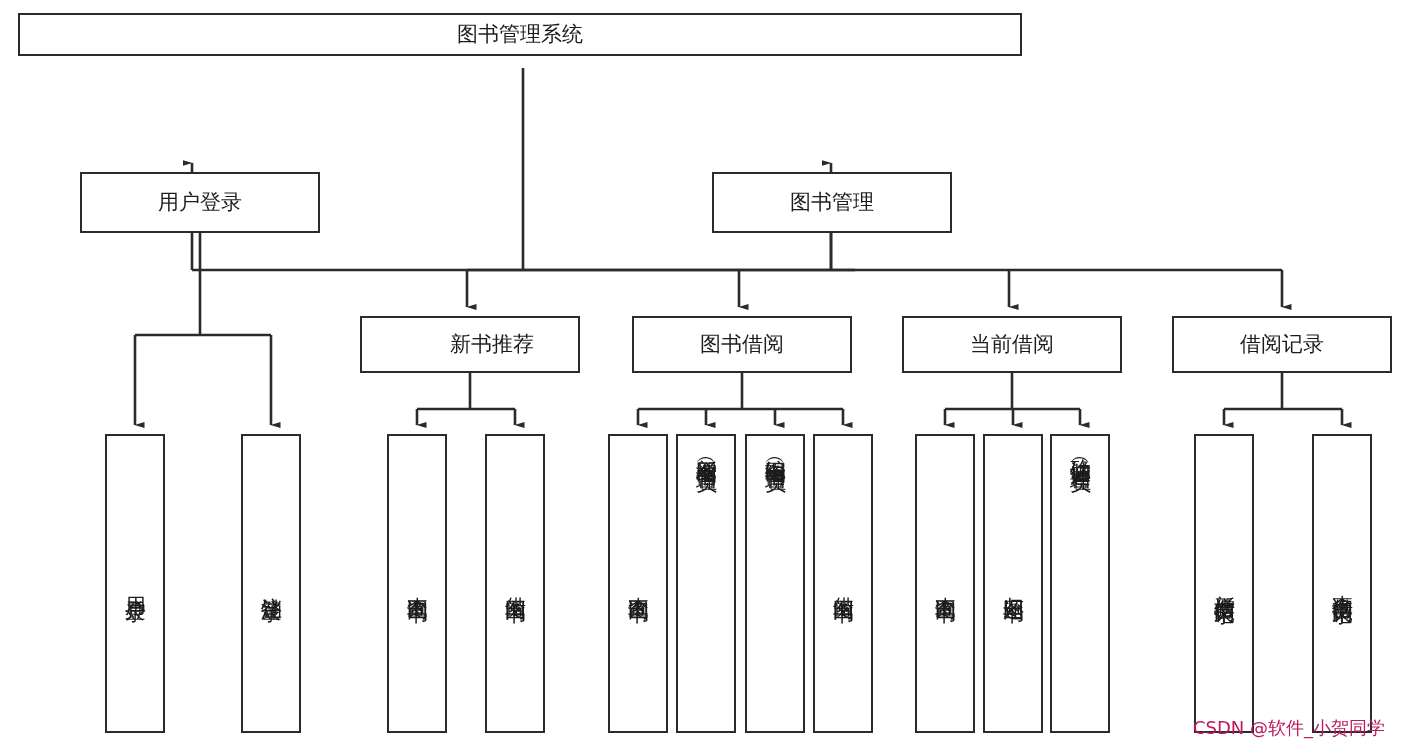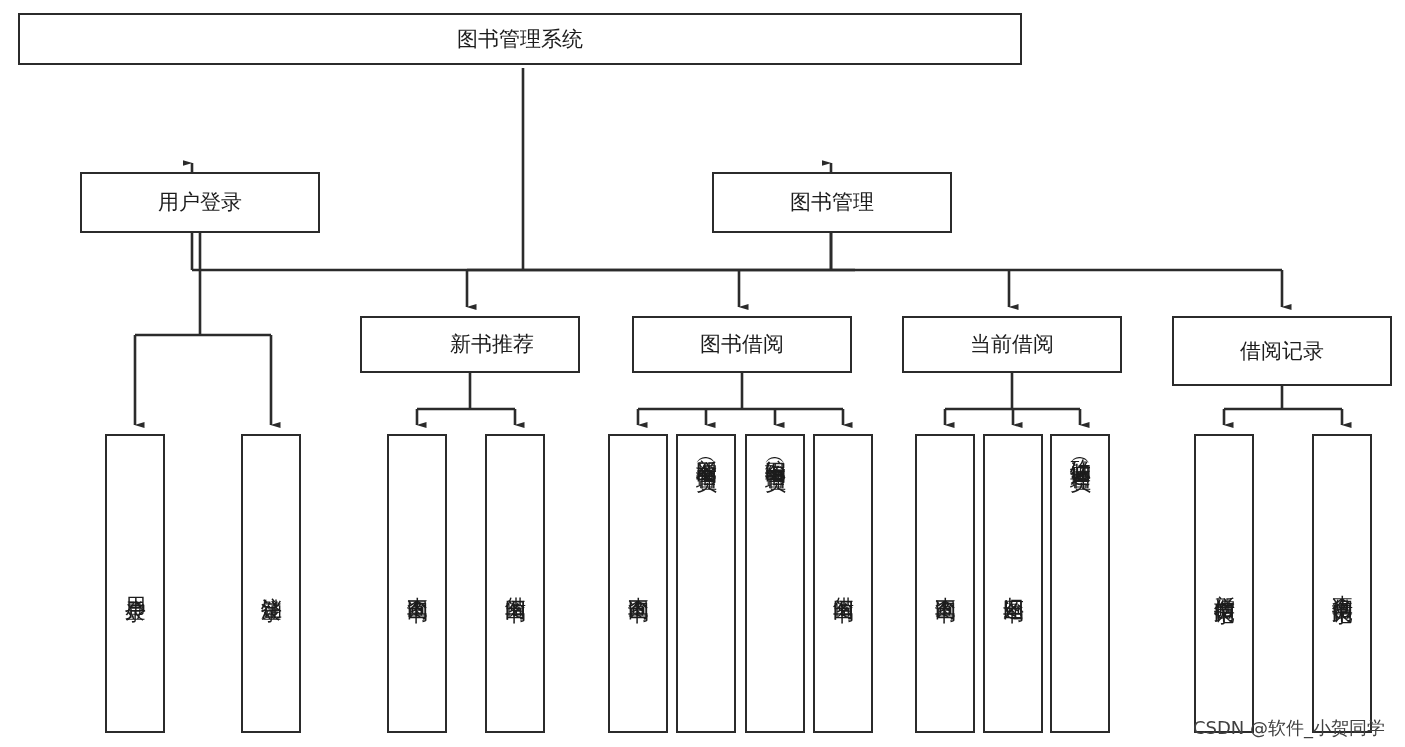--- a/index.html
+++ b/index.html
@@ -140,7 +140,7 @@
     </g>
   </svg>
 
-  <div class="node horiz" style="left:18px; top:13px; width:1004px; height:52px;align-items:center;">
+  <div class="node horiz" style="left:18px; top:13px; width:1004px; height:43px;align-items:center;">
     <span class="node-label">图书管理系统</span>
   </div>
 

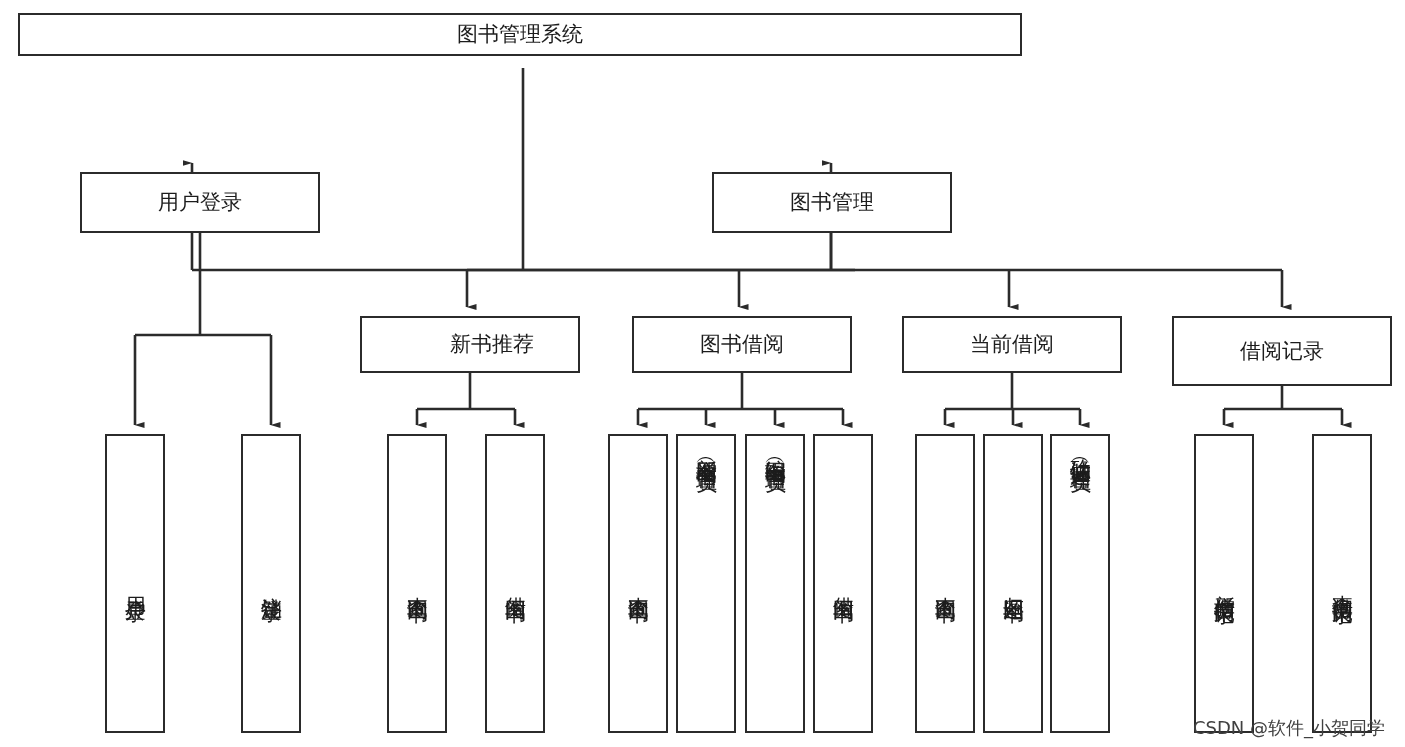--- a/index.html
+++ b/index.html
@@ -164,7 +164,7 @@
     <span class="node-label">图书借阅</span>
   </div>
 
-  <div class="node horiz" style="left:1172px; top:316px; width:220px; height:70px;">
+  <div class="node horiz" style="left:1172px; top:316px; width:220px; height:57px;">
     <span class="node-label">借阅记录</span>
   </div>
 

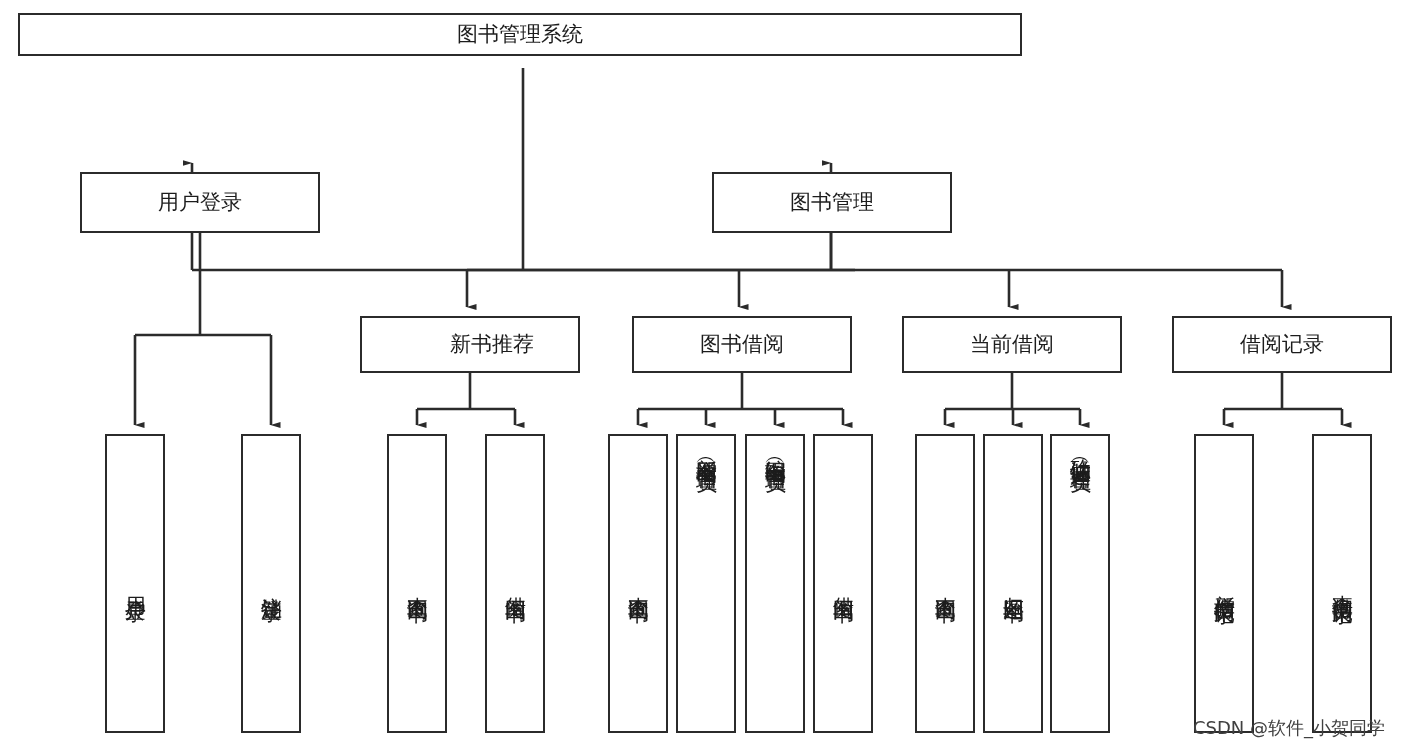--- a/index.html
+++ b/index.html
@@ -65,7 +65,7 @@
     left: 1193px;
     top: 716px;
     font-size: 18px;
-    color: #404040;
+    color: #be185d;
     white-space: nowrap;
     z-index: 6;
     font-family: "DejaVu Sans", "Liberation Sans", sans-serif;

